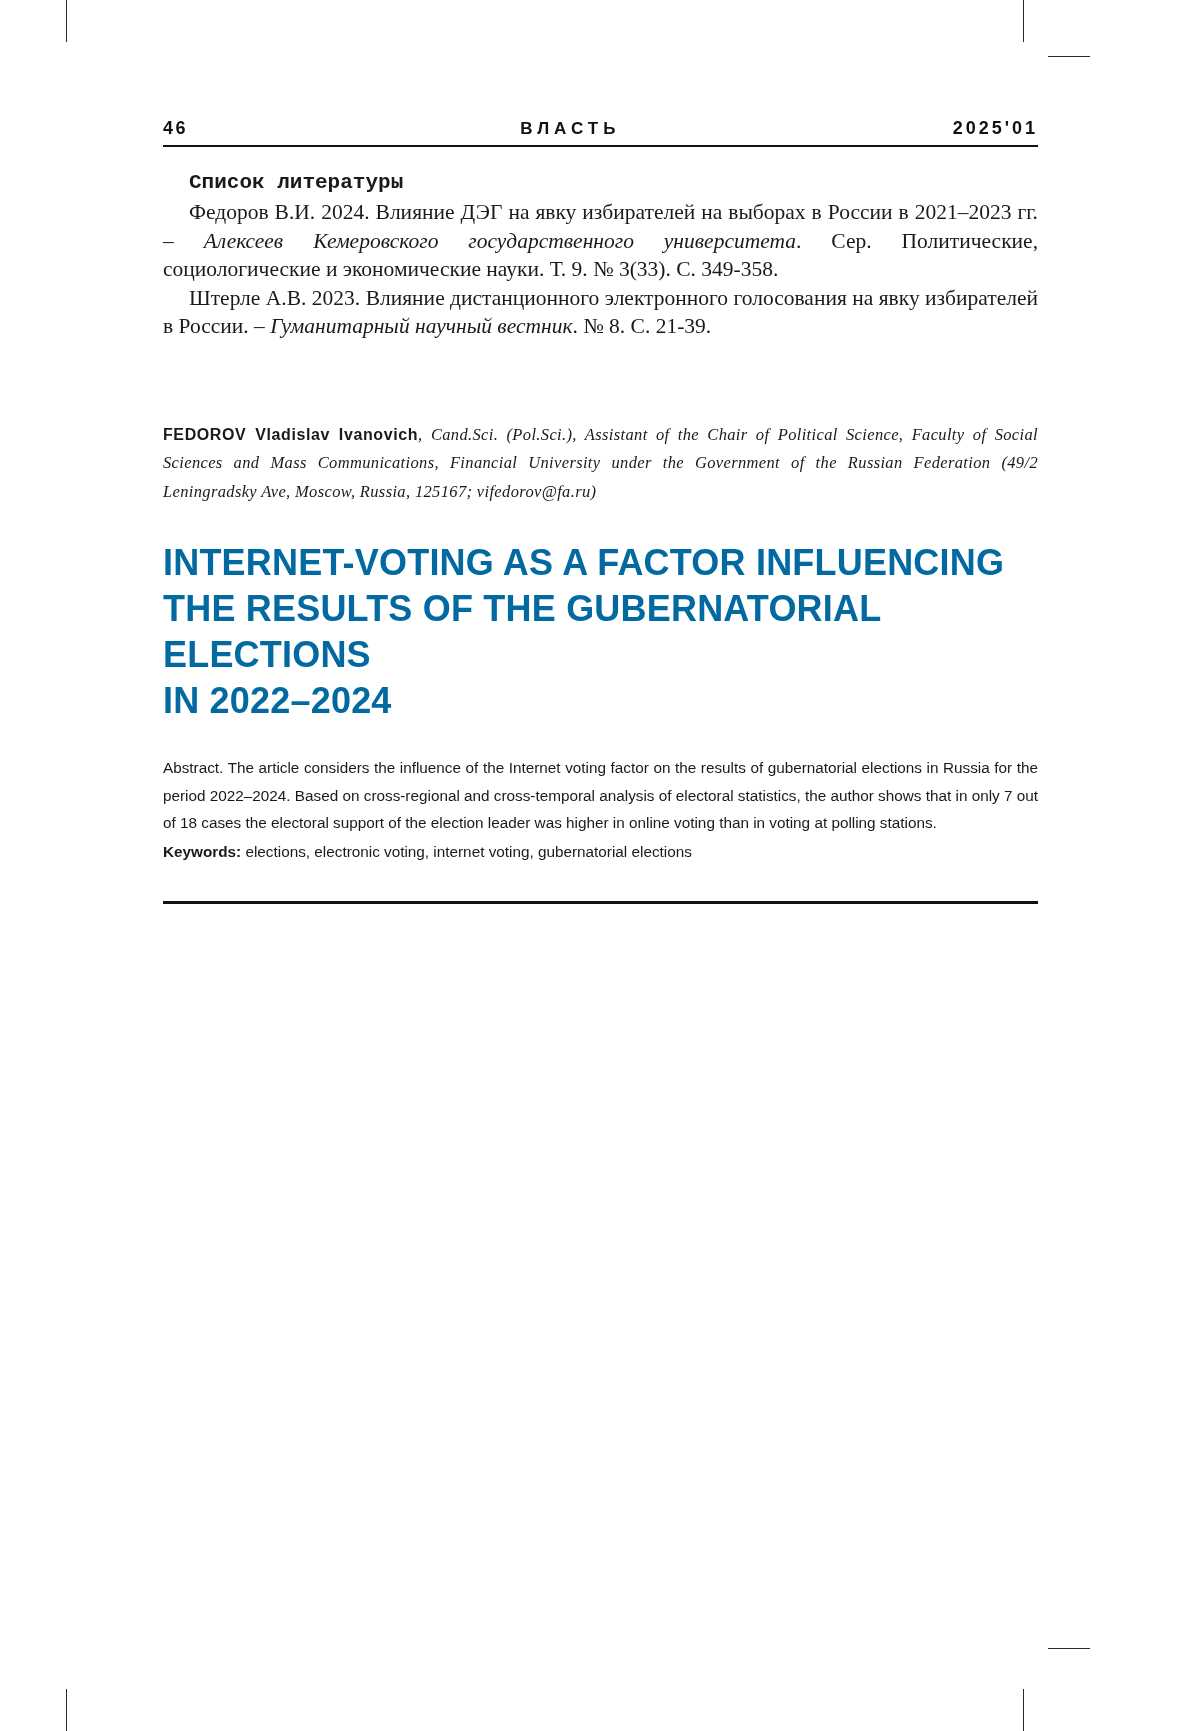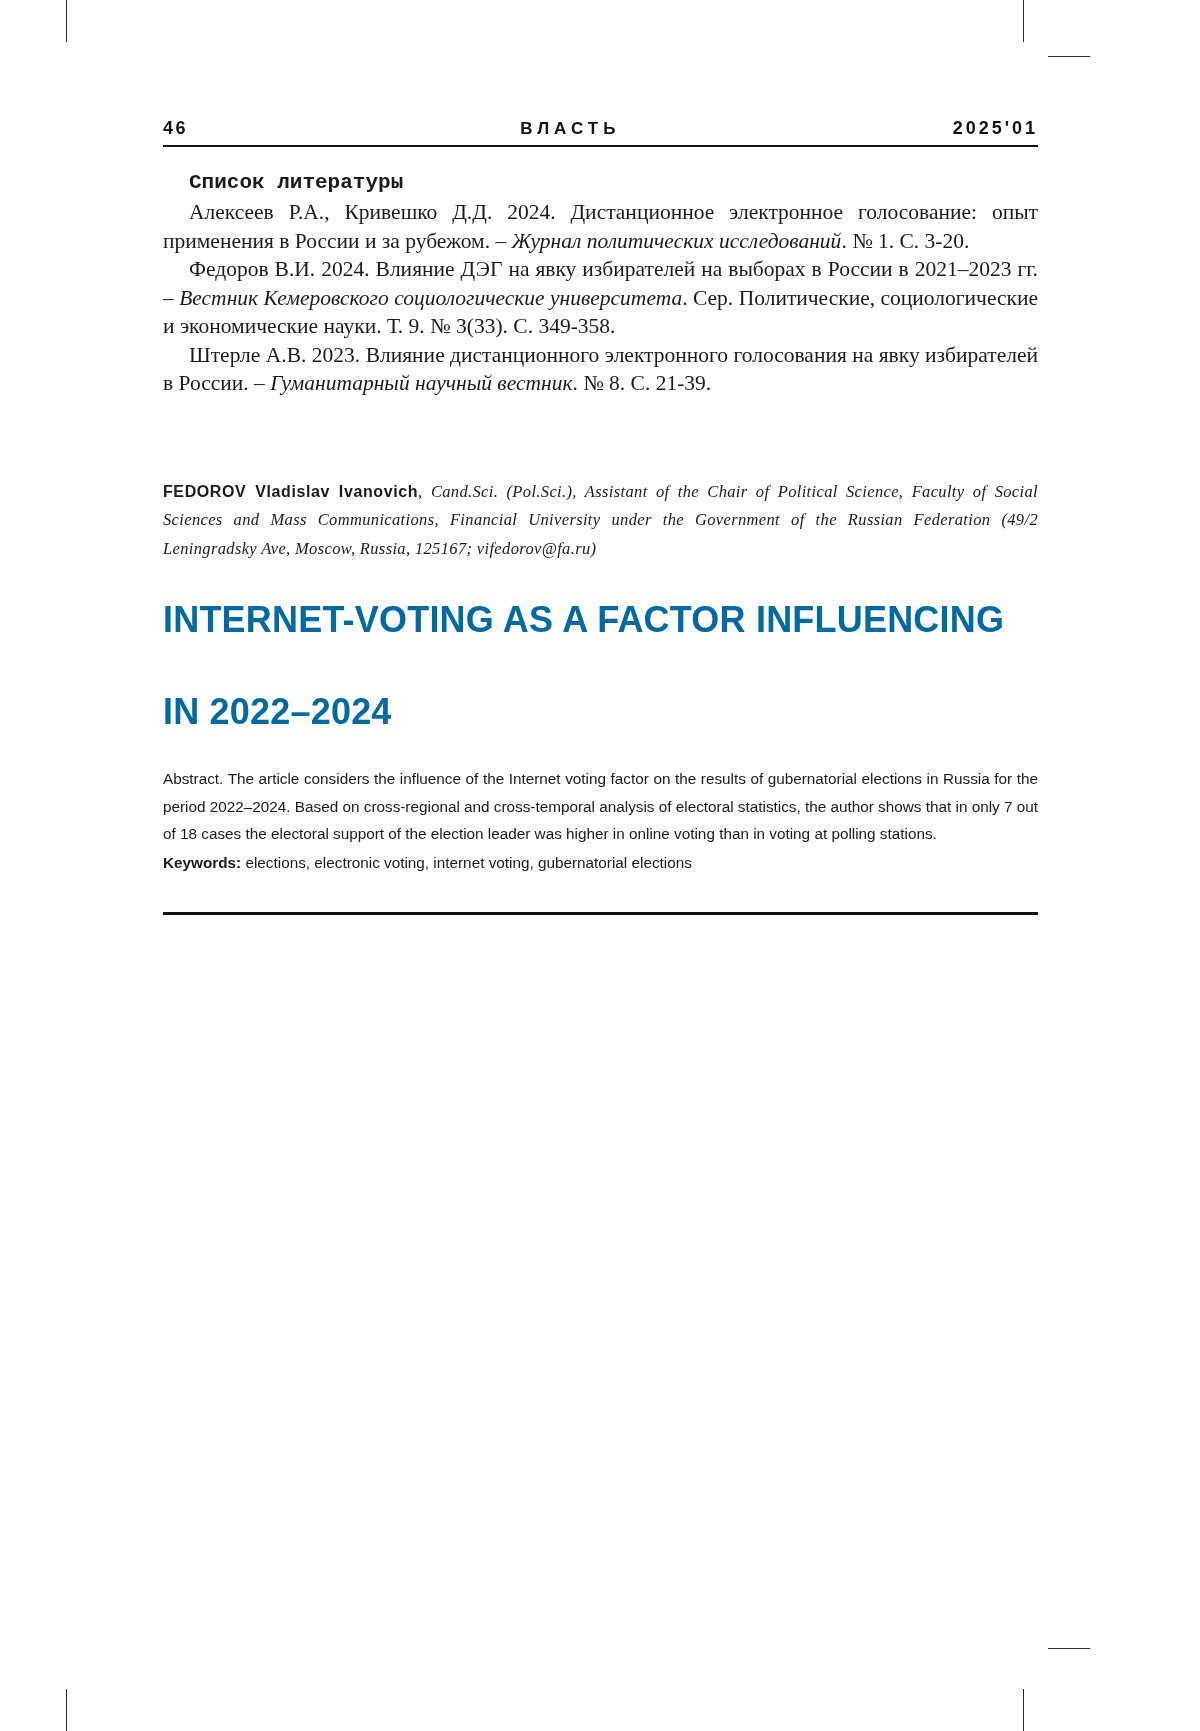--- a/index.html
+++ b/index.html
@@ -152,7 +152,6 @@
   <div class="refs">
     <div class="refs-title">Список литературы</div>
 
-    <p class="ref-item"><span>Алексеев Р.А., Кривешко Д.Д. 2024. Дистанционное электронное голосование: опыт применения в России и за рубежом. – </span><span class="it">Журнал политических исследований</span><span>. № 1. С. 3-20.</span></p>
 
     <p class="ref-item"><span>Федоров В.И. 2024. Влияние ДЭГ на явку избирателей на выборах в России в 2021–2023 гг. – </span><span class="it">Вестник Кемеровского социологические университета</span><span>. Сер. Политические, социологические и экономические науки. Т. 9. № 3(33). С. 349-358.</span></p>
 

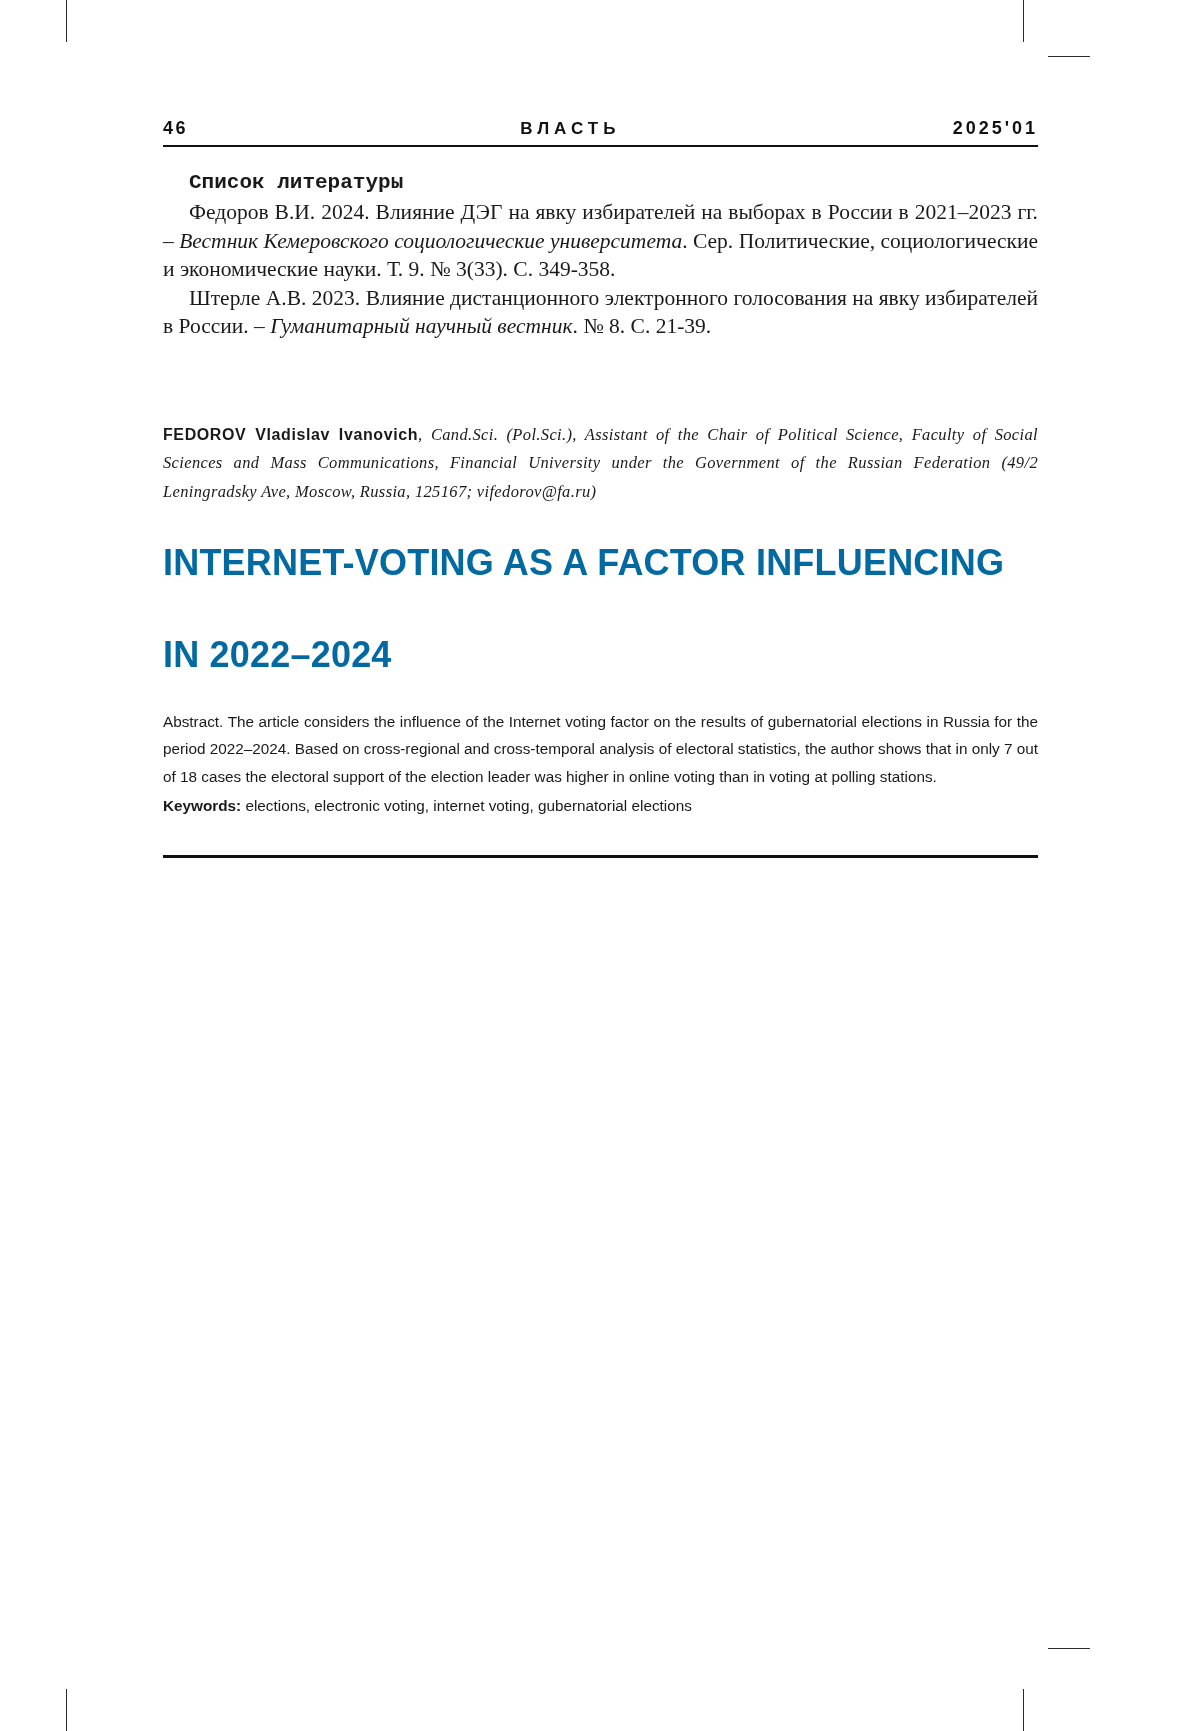--- a/index.html
+++ b/index.html
@@ -153,7 +153,7 @@
     <div class="refs-title">Список литературы</div>
 
 
-    <p class="ref-item"><span>Федоров В.И. 2024. Влияние ДЭГ на явку избирателей на выборах в России в 2021–2023 гг. – </span><span class="it">Вестник Кемеровского социологические университета</span><span>. Сер. Политические, социологические и экономические науки. Т. 9. № 3(33). С. 349-358.</span></p>
+    <p class="ref-item"><span>Федоров В.И. 2024. Влияние ДЭГ на явку избирателей на выборах в России в 2021–2023 гг. – </span><span class="it">Алексеев Кемеровского государственного университета</span><span>. Сер. Политические, социологические и экономические науки. Т. 9. № 3(33). С. 349-358.</span></p>
 
     <p class="ref-item"><span>Штерле А.В. 2023. Влияние дистанционного электронного голосования на явку избирателей в России. – </span><span class="it">Гуманитарный научный вестник</span><span>. № 8. С. 21-39.</span></p>
   </div>

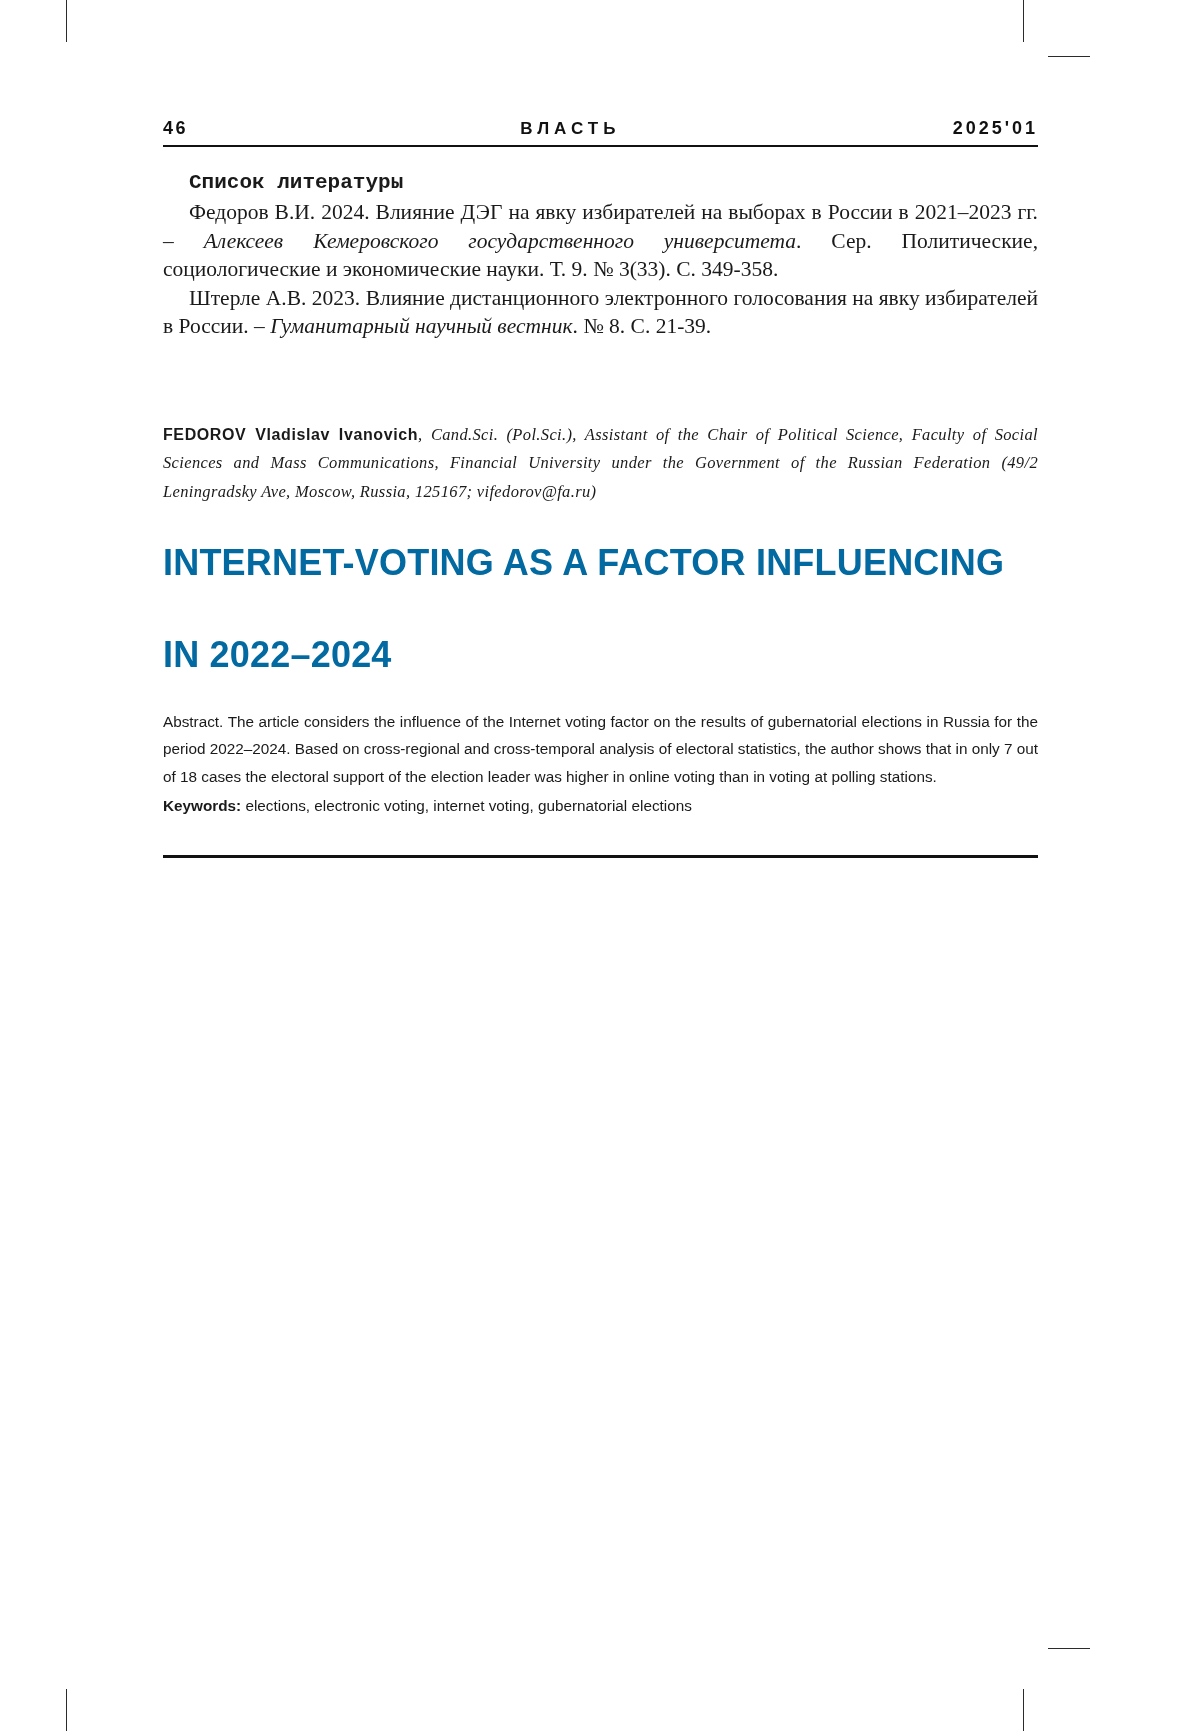--- a/index.html
+++ b/index.html
@@ -164,7 +164,7 @@
 
   <h1 class="en-title">
     <span>INTERNET-VOTING AS A FACTOR INFLUENCING</span><br>
-    <br>
+    <span>THE RESULTS OF THE GUBERNATORIAL ELECTIONS</span><br>
     <span>IN 2022–2024</span>
   </h1>
 

